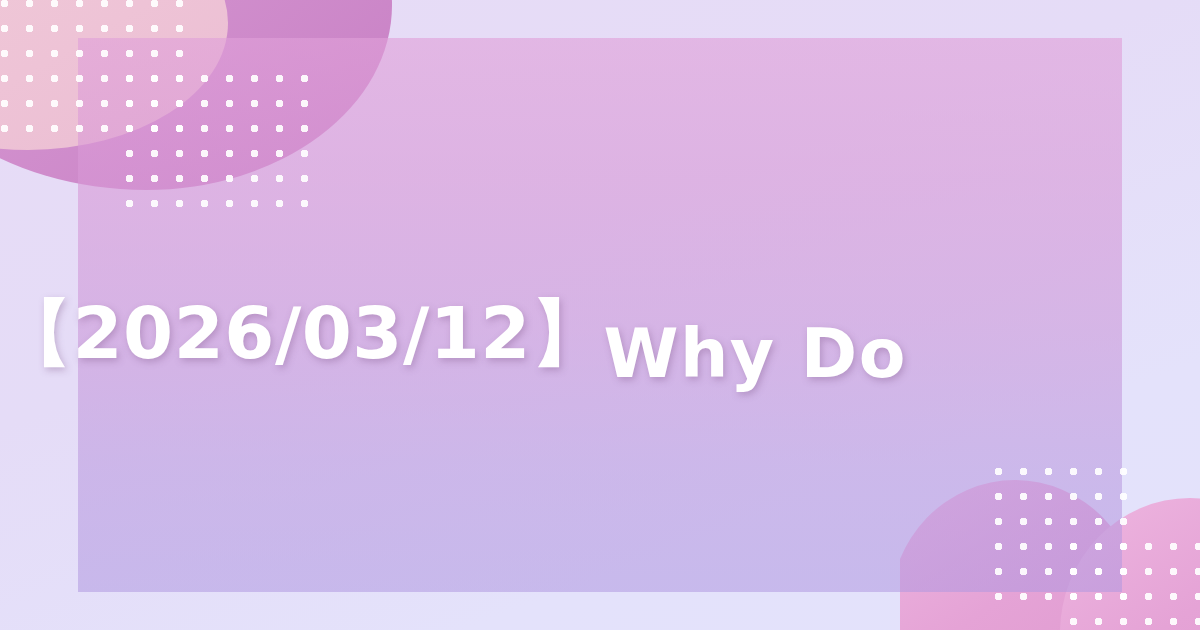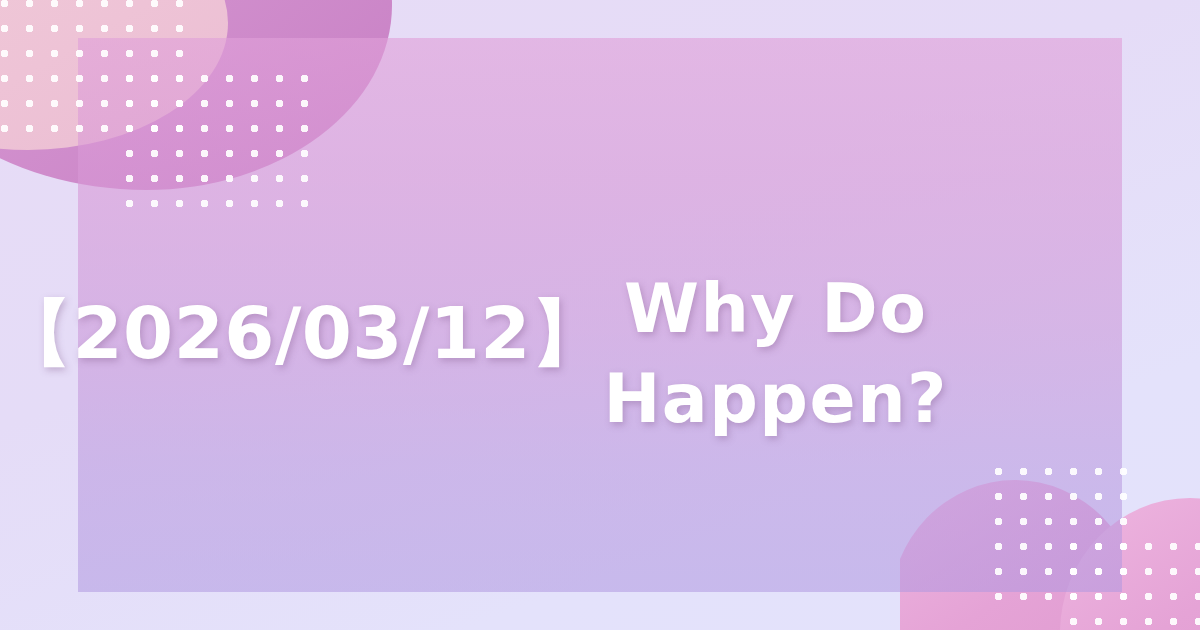--- a/index.html
+++ b/index.html
@@ -162,7 +162,6 @@
     <div class="date-line">【2026/03/12】</div>
     <div class="title-block">
       <div class="title-line">Why Do</div>
-      <div class="title-line">Happen?</div>
     </div>
   </div>
 

